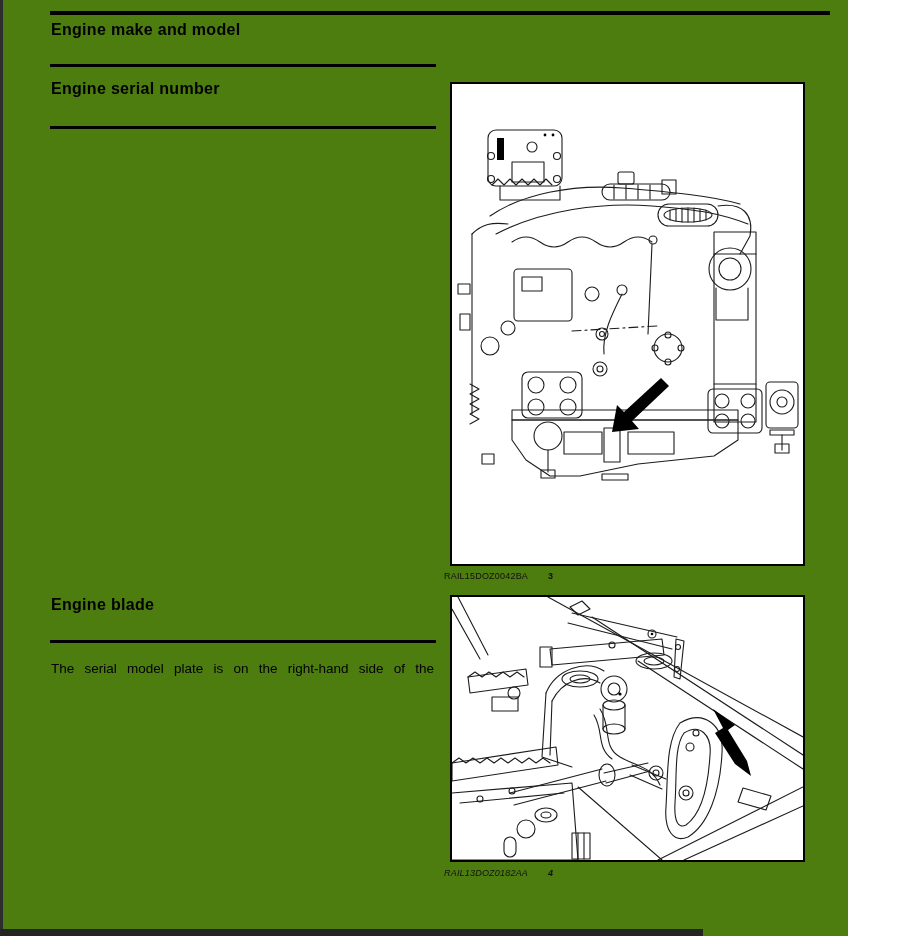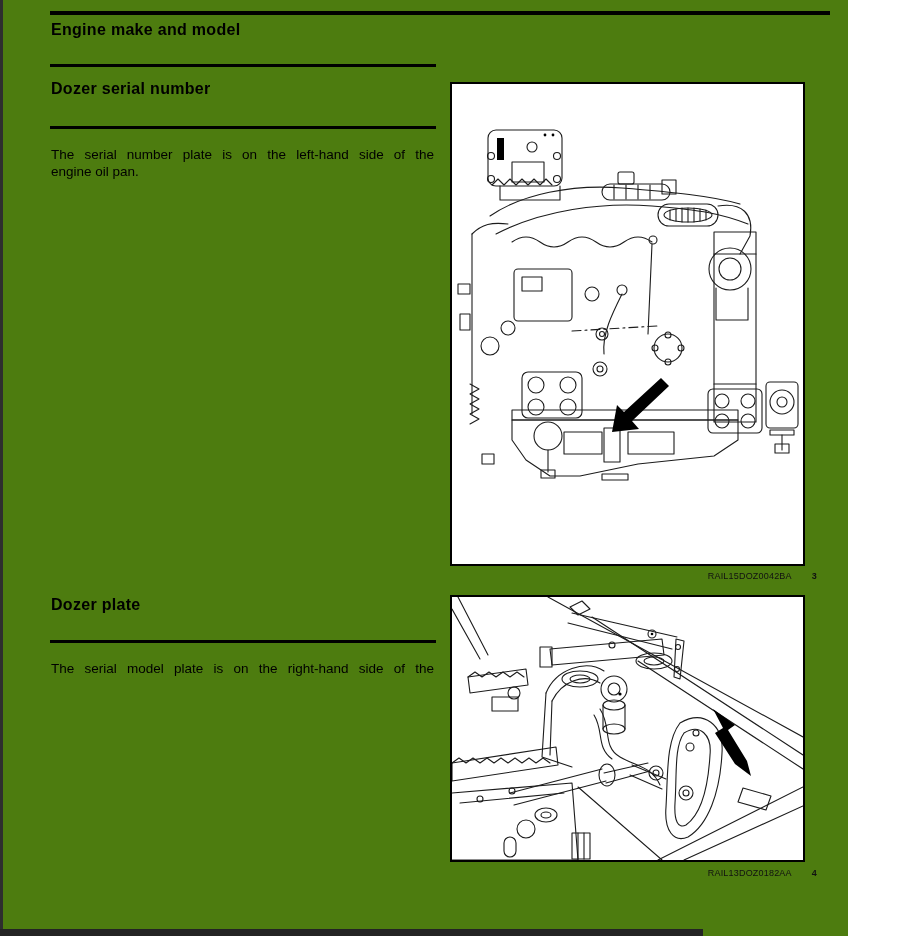--- a/index.html
+++ b/index.html
@@ -59,7 +59,7 @@
   <div class="abs heading h-make">Engine make and model</div>
   <div class="abs rule rule-1"></div>
 
-  <div class="abs heading h-serial">Dozer serial number</div>
+  <div class="abs heading h-serial">Engine serial number</div>
   <div class="abs rule rule-2"></div>
 
   <div class="abs body body-1">

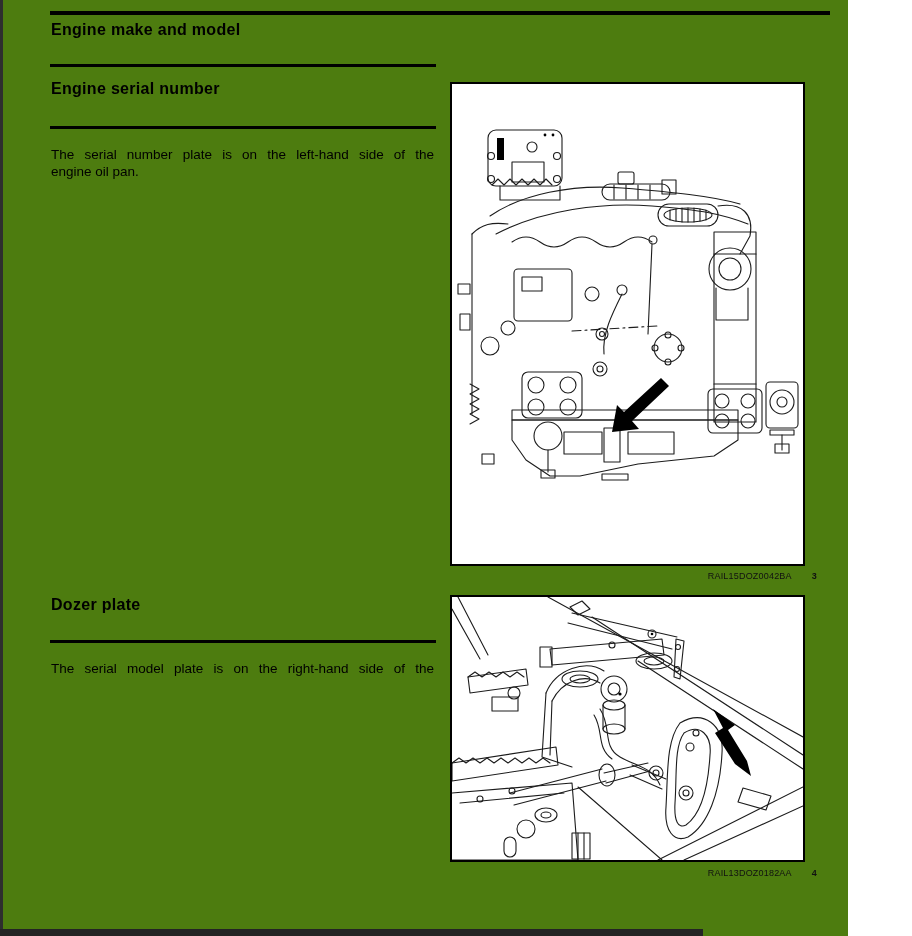--- a/index.html
+++ b/index.html
@@ -62,10 +62,6 @@
   <div class="abs heading h-serial">Engine serial number</div>
   <div class="abs rule rule-2"></div>
 
-  <div class="abs body body-1">
-    <div class="jline">The serial number plate is on the left-hand side of the</div>
-    <div>engine oil pan.</div>
-  </div>
 
   <div class="abs figure fig-1">
     <svg viewBox="0 0 351 480">

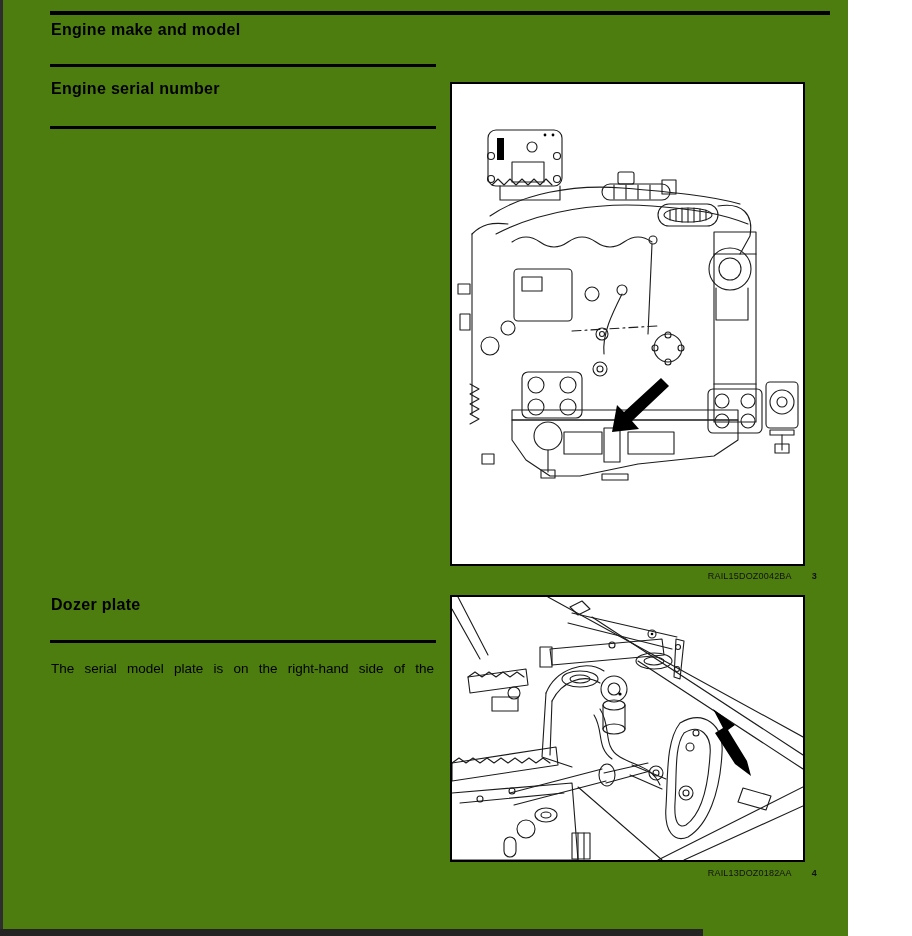--- a/index.html
+++ b/index.html
@@ -37,7 +37,7 @@
   .fig-2{top:595px;height:267px;}
   .figure svg{display:block;width:100%;height:100%;}
   .caption{
-    left:462px;width:355px;text-align:right;font-size:9px;
+    left:444px;width:355px;text-align:left;font-size:9px;
     letter-spacing:.2px;color:#111;white-space:nowrap;
   }
   .cap-1{top:571px;}

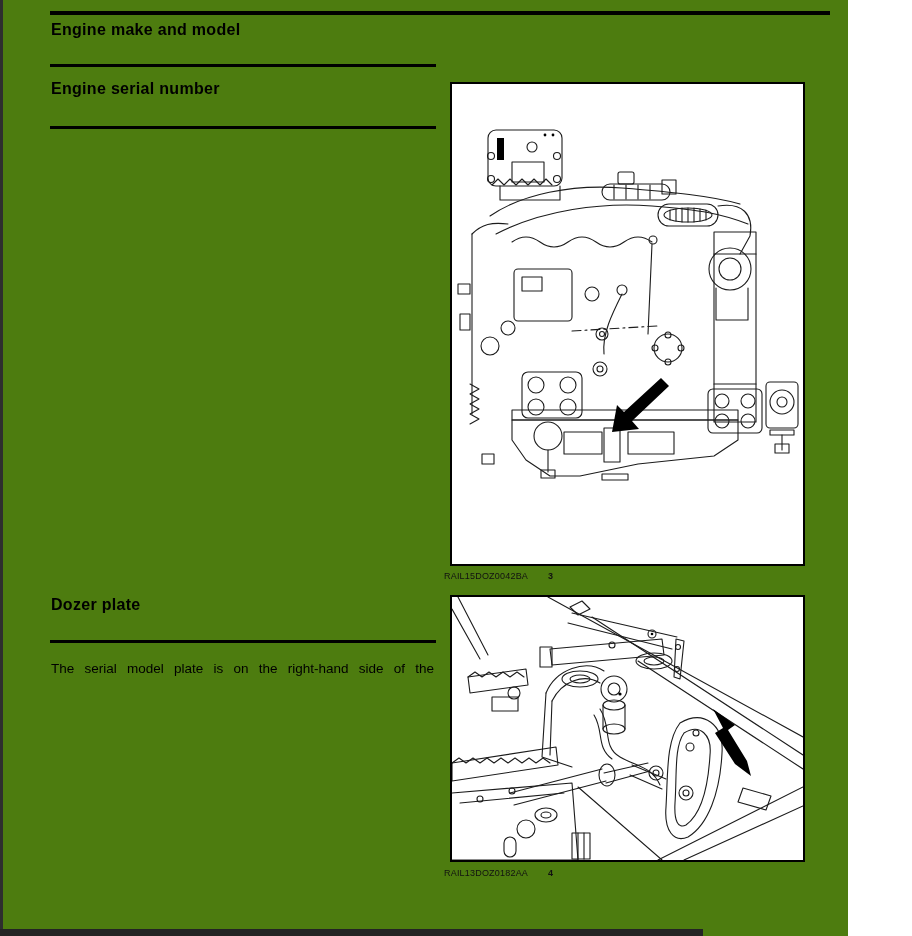--- a/index.html
+++ b/index.html
@@ -178,7 +178,7 @@
     <span>RAIL15DOZ0042BA</span><span class="cap-num">3</span>
   </div>
 
-  <div class="abs heading h-dozer">Dozer plate</div>
+  <div class="abs heading h-dozer">Engine blade</div>
   <div class="abs rule rule-3"></div>
 
   <div class="abs body body-2">

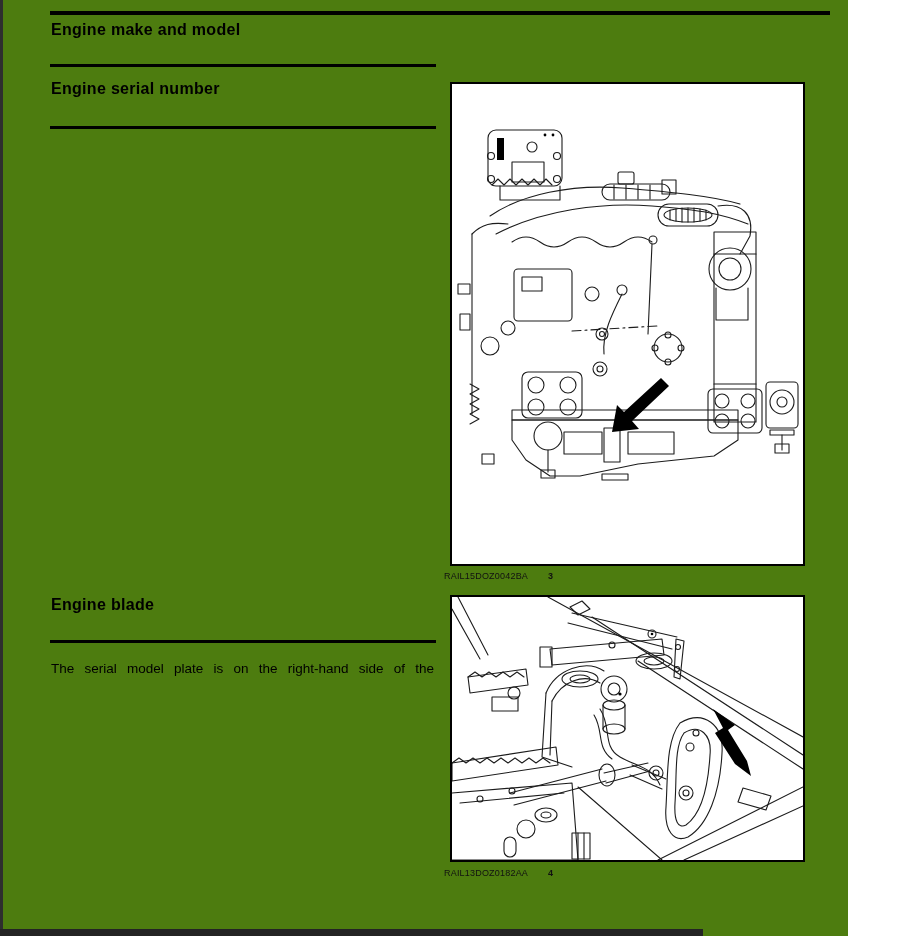--- a/index.html
+++ b/index.html
@@ -41,7 +41,7 @@
     letter-spacing:.2px;color:#111;white-space:nowrap;
   }
   .cap-1{top:571px;}
-  .cap-2{top:868px;}
+  .cap-2{top:868px;font-style:italic;}
   .cap-num{margin-left:20px;font-weight:bold;}
   .ln{stroke:#1c1c1c;stroke-width:1.1;fill:none;stroke-linecap:round;stroke-linejoin:round;}
   .fillk{fill:#000;stroke:none;}

